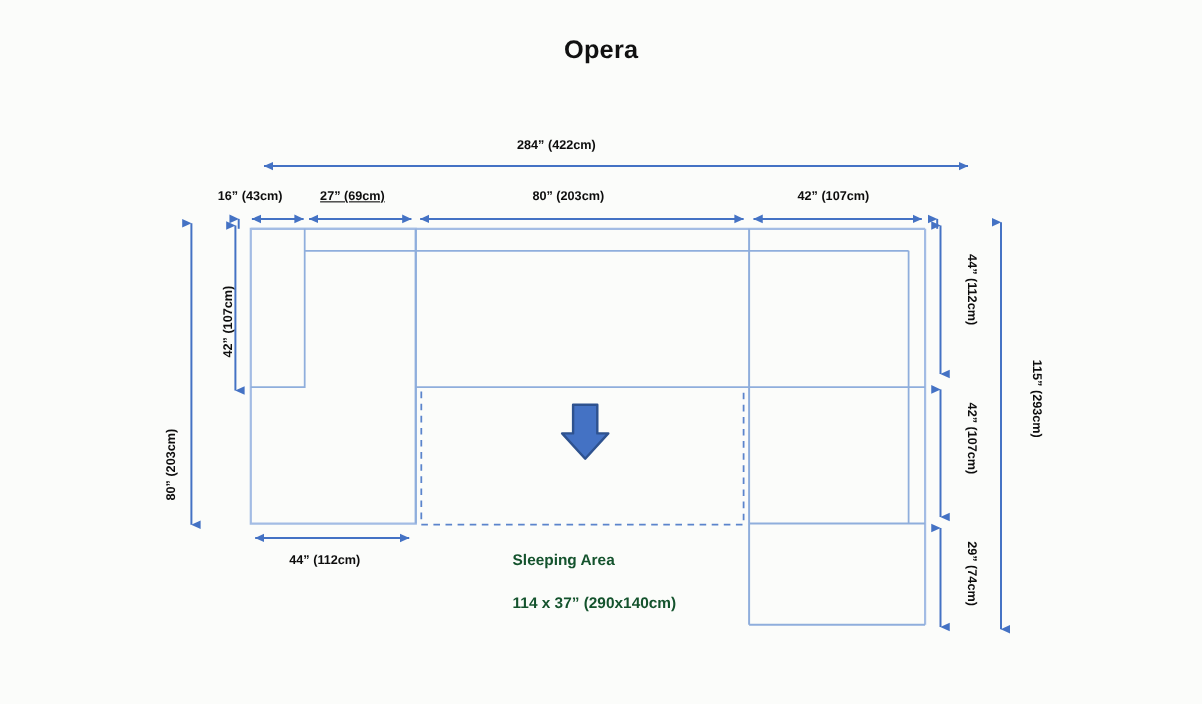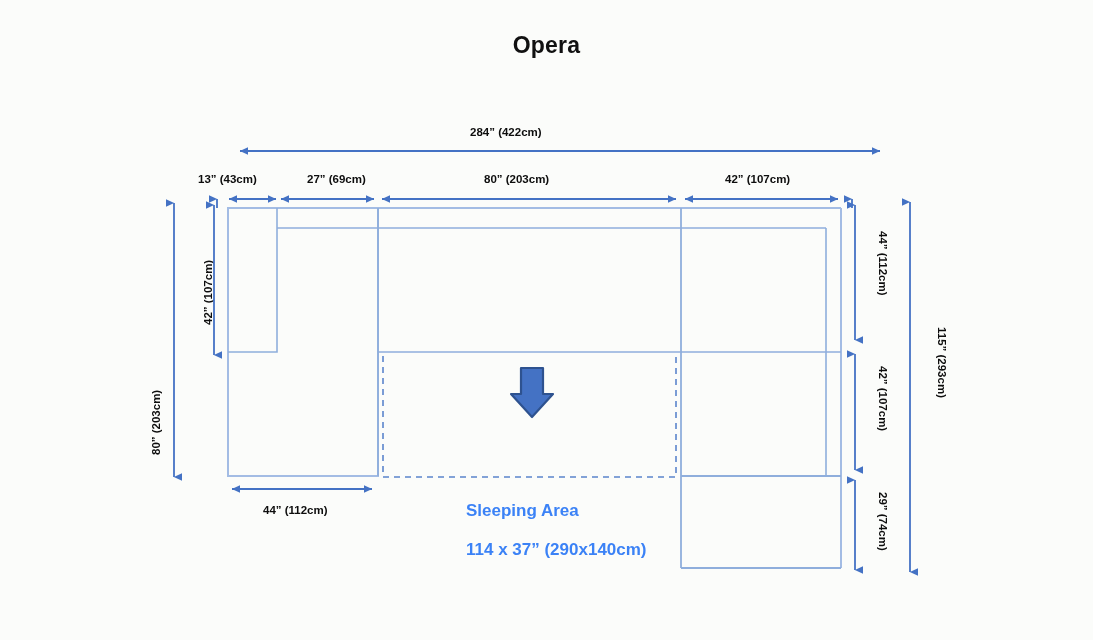--- a/index.html
+++ b/index.html
@@ -61,7 +61,7 @@
 
   <div class="dim-label" style="left:470px; top:126px;">284” (422cm)</div>
 
-  <div class="dim-label" style="left:198px; top:173px;">13” (43cm)</div>
+  <div class="dim-label" style="left:198px; top:173px;">16” (43cm)</div>
   <div class="dim-label" style="left:307px; top:173px;">27” (69cm)</div>
   <div class="dim-label" style="left:484px; top:173px;">80” (203cm)</div>
   <div class="dim-label" style="left:725px; top:173px;">42” (107cm)</div>

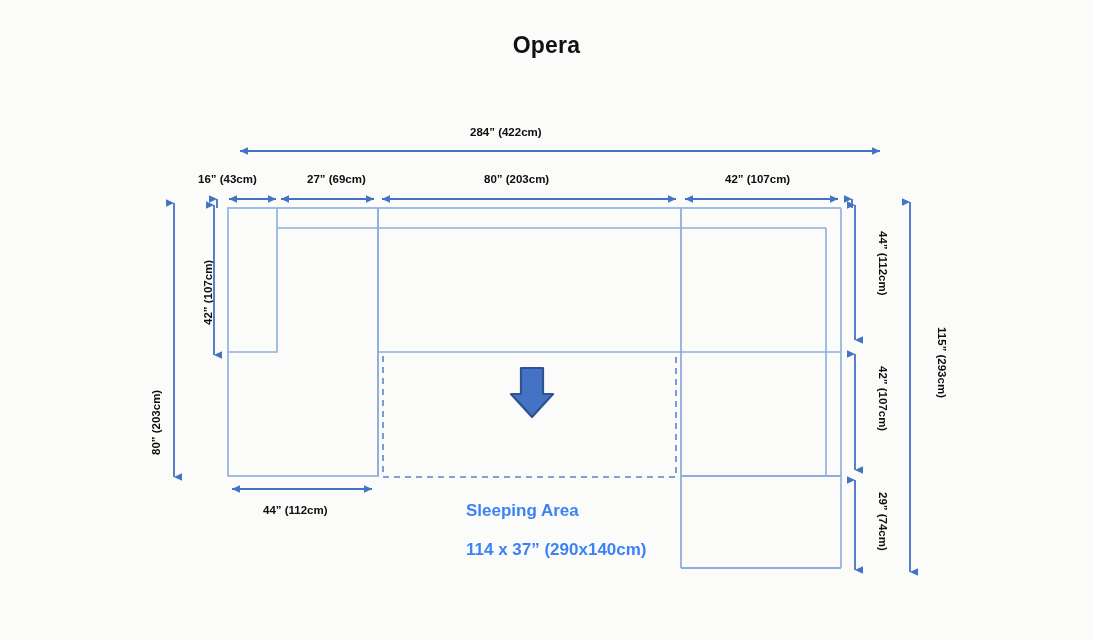--- a/index.html
+++ b/index.html
@@ -62,7 +62,7 @@
   <div class="dim-label" style="left:470px; top:126px;">284” (422cm)</div>
 
   <div class="dim-label" style="left:198px; top:173px;">16” (43cm)</div>
-  <div class="dim-label" style="left:307px; top:173px;">27” (69cm)</div>
+  <div class="dim-label" style="left:291px; top:173px;text-decoration:underline;">27” (69cm)</div>
   <div class="dim-label" style="left:484px; top:173px;">80” (203cm)</div>
   <div class="dim-label" style="left:725px; top:173px;">42” (107cm)</div>
 

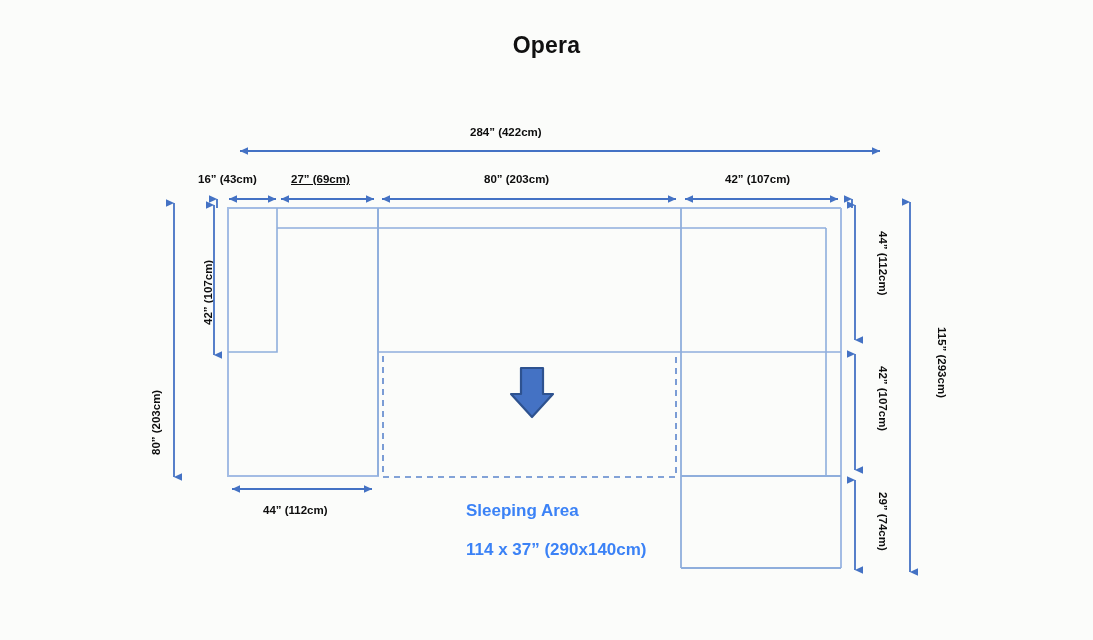--- a/index.html
+++ b/index.html
@@ -38,9 +38,9 @@
   }
   .note {
     position: absolute;
-    font-size: 17px;
+    font-size: 14px;
     font-weight: bold;
-    color: #3b82f6;
+    color: #14532d;
     white-space: nowrap;
   }
   svg.overlay {

